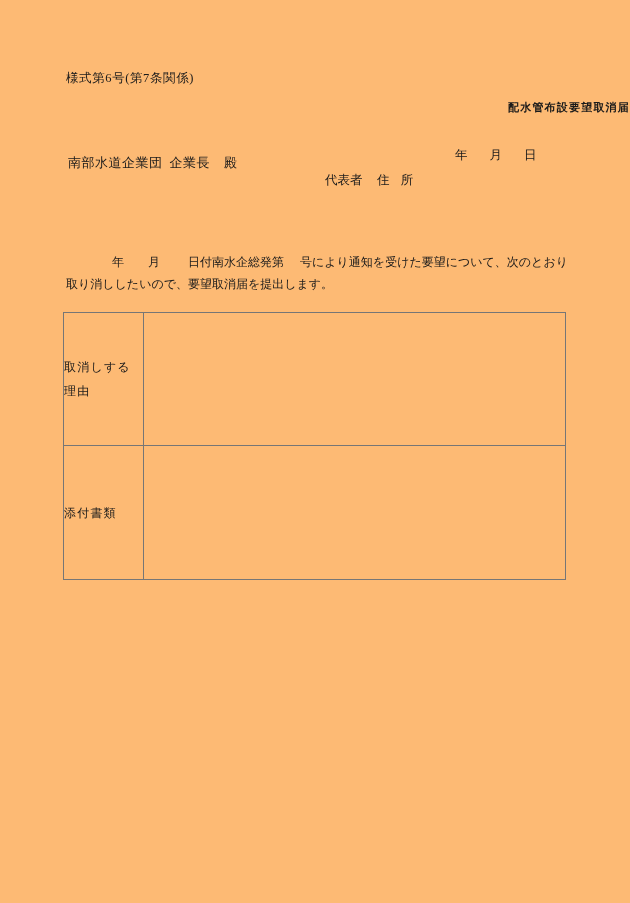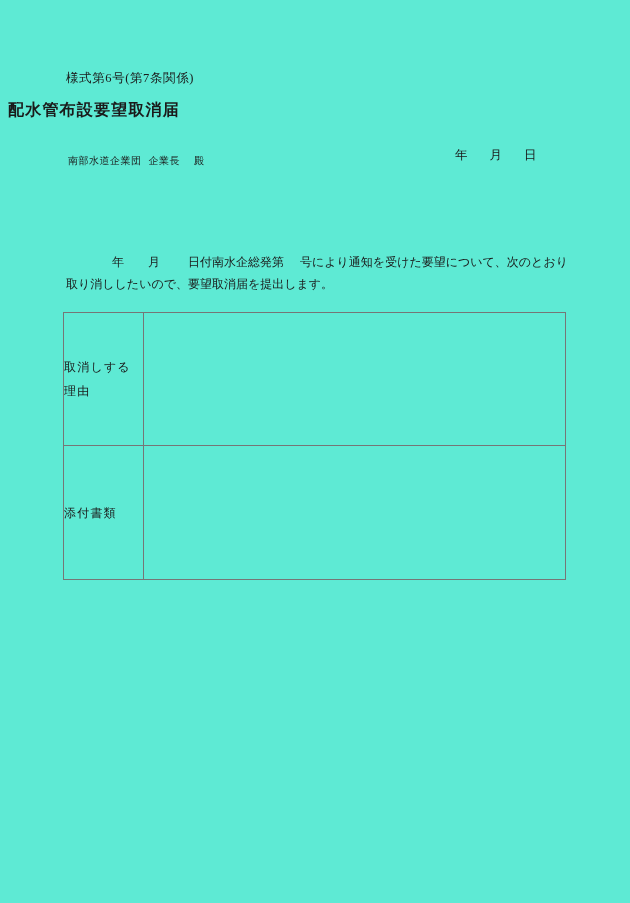--- a/index.html
+++ b/index.html
@@ -19,7 +19,7 @@
   .page {
     position: absolute;
     inset: 0;
-    background: #5eead4;
+    background: #fdba74;
   }
 
   

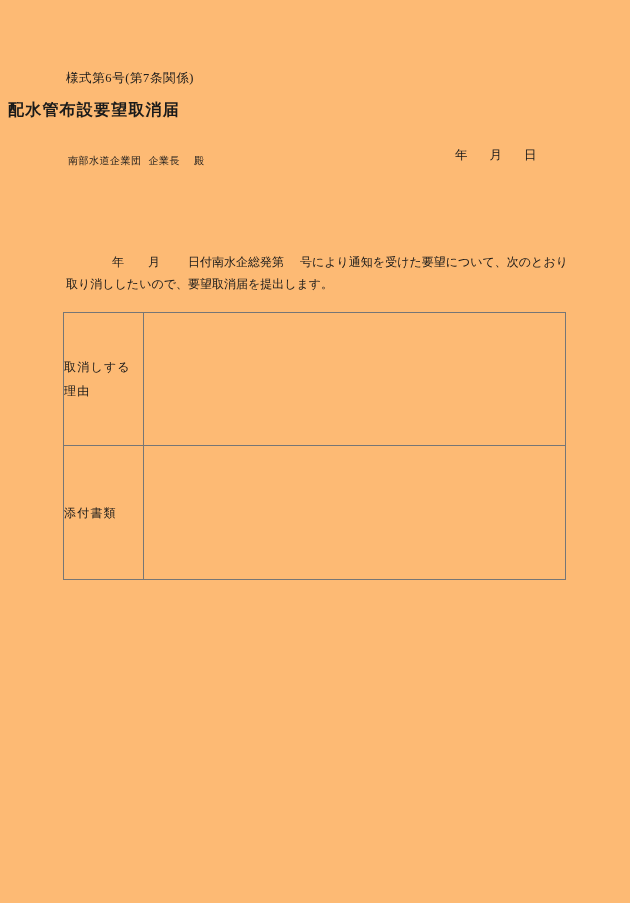--- a/index.html
+++ b/index.html
@@ -36,8 +36,8 @@
     left: 0;
     right: 0;
     top: 100px;
-    text-align: left;
-    font-size: 16px;
+    text-align: right;
+    font-size: 11px;
     font-weight: bold;
     letter-spacing: 1.2px;
     padding-left: 8px;

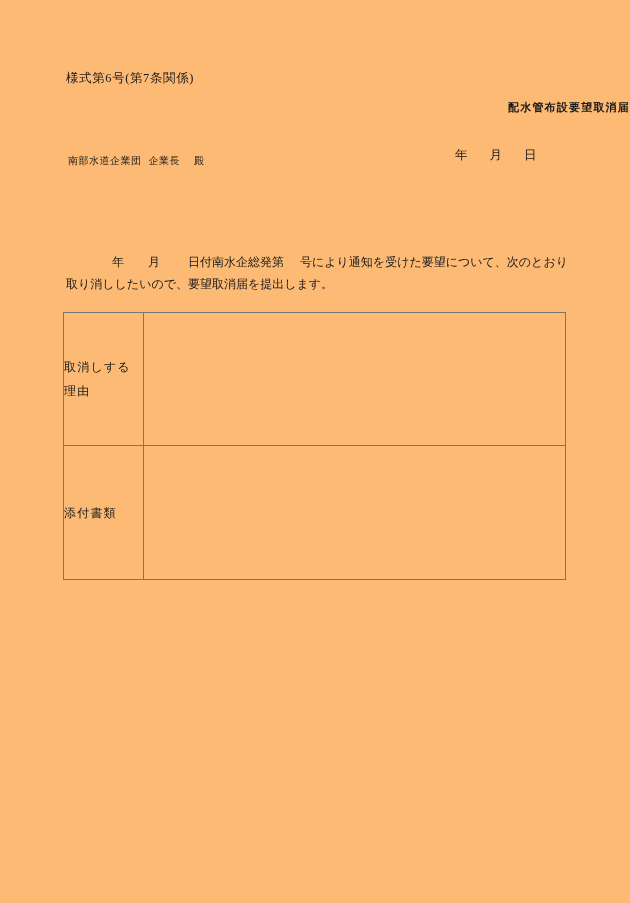--- a/index.html
+++ b/index.html
@@ -58,7 +58,7 @@
     position: absolute;
     left: 68px;
     top: 154px;
-    font-size: 10px;
+    font-size: 13px;
     letter-spacing: 0.5px;
     white-space: nowrap;
   }

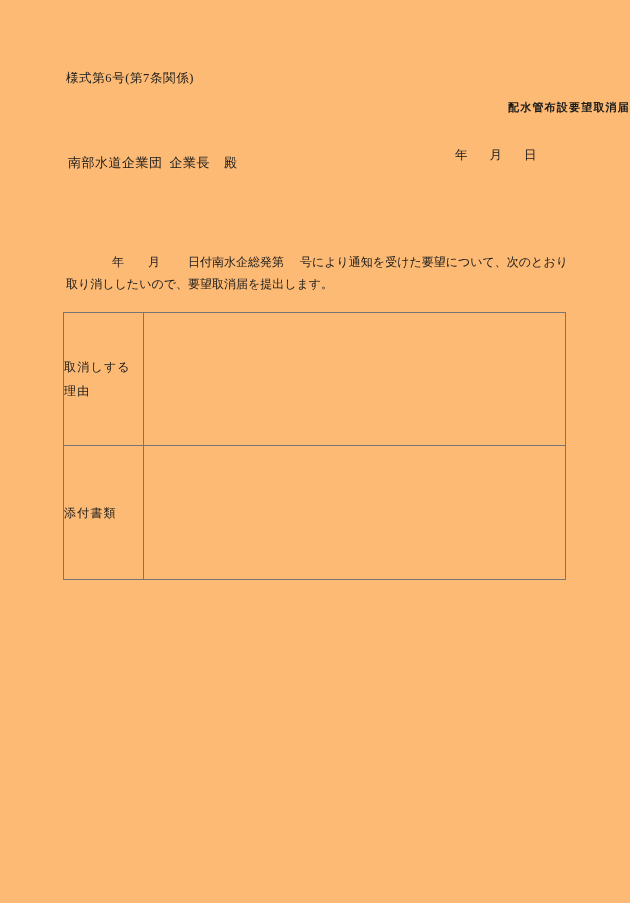--- a/index.html
+++ b/index.html
@@ -153,6 +153,9 @@
   </div>
 
   <div class="rep-block">
+    <div class="rep-row">
+      <span class="rep-label">代表者</span><span class="rep-field">住 所</span>
+    </div>
   </div>
 
   <div class="body-para">

